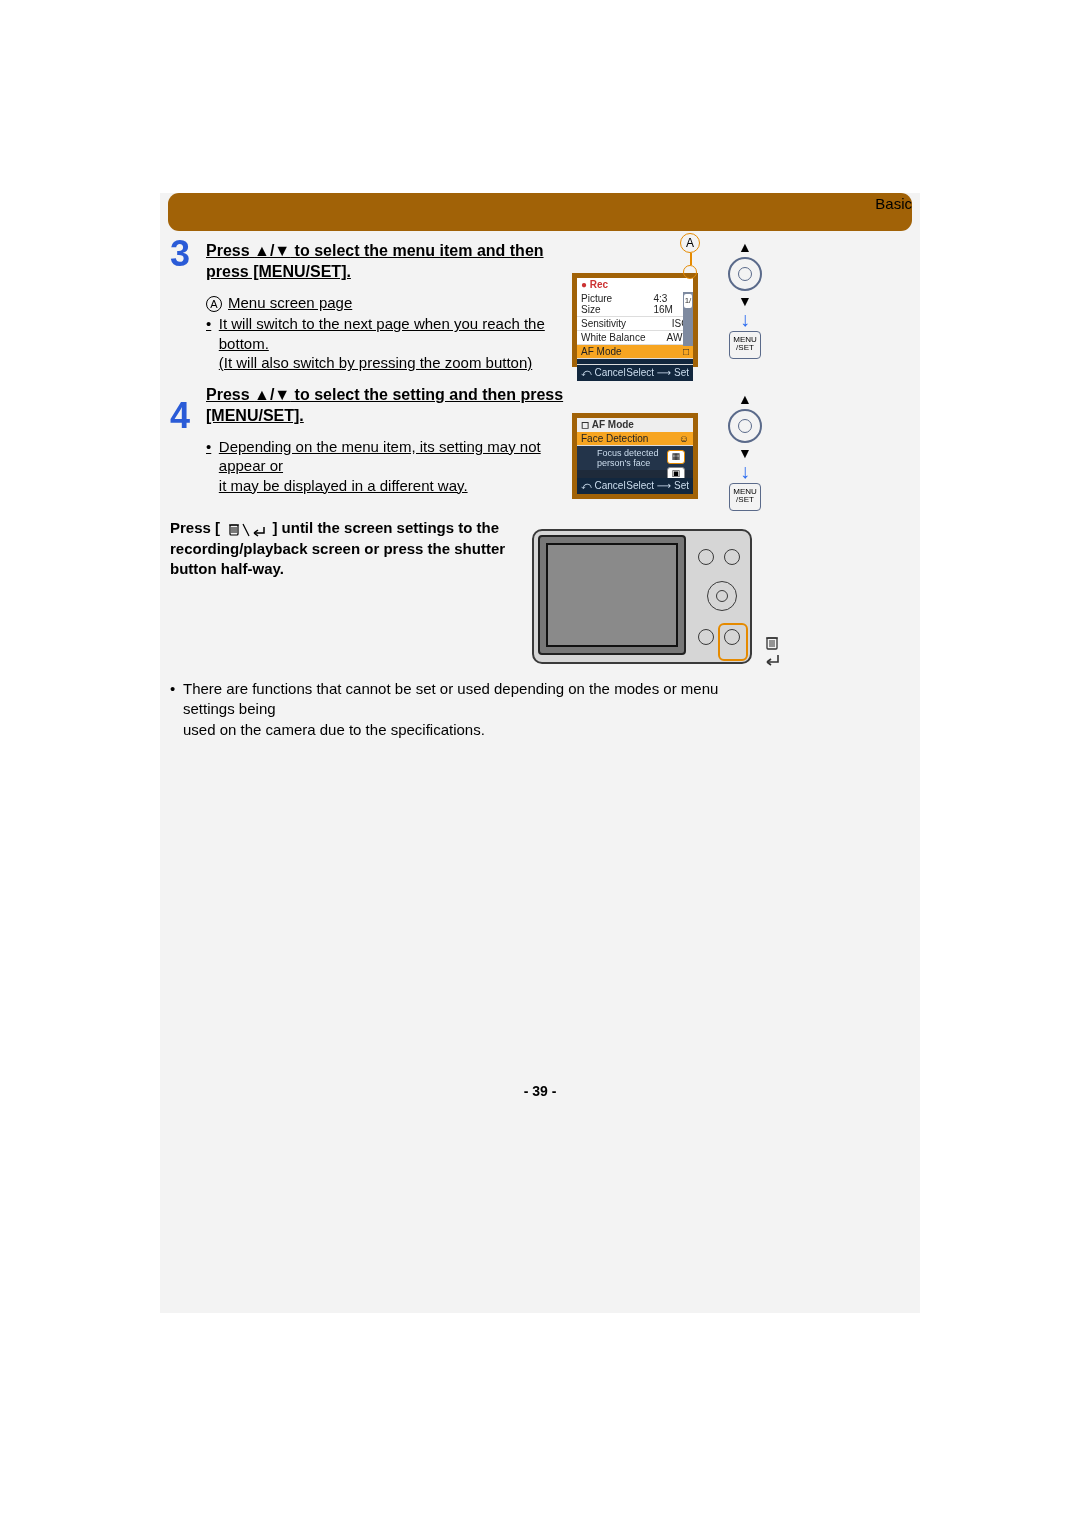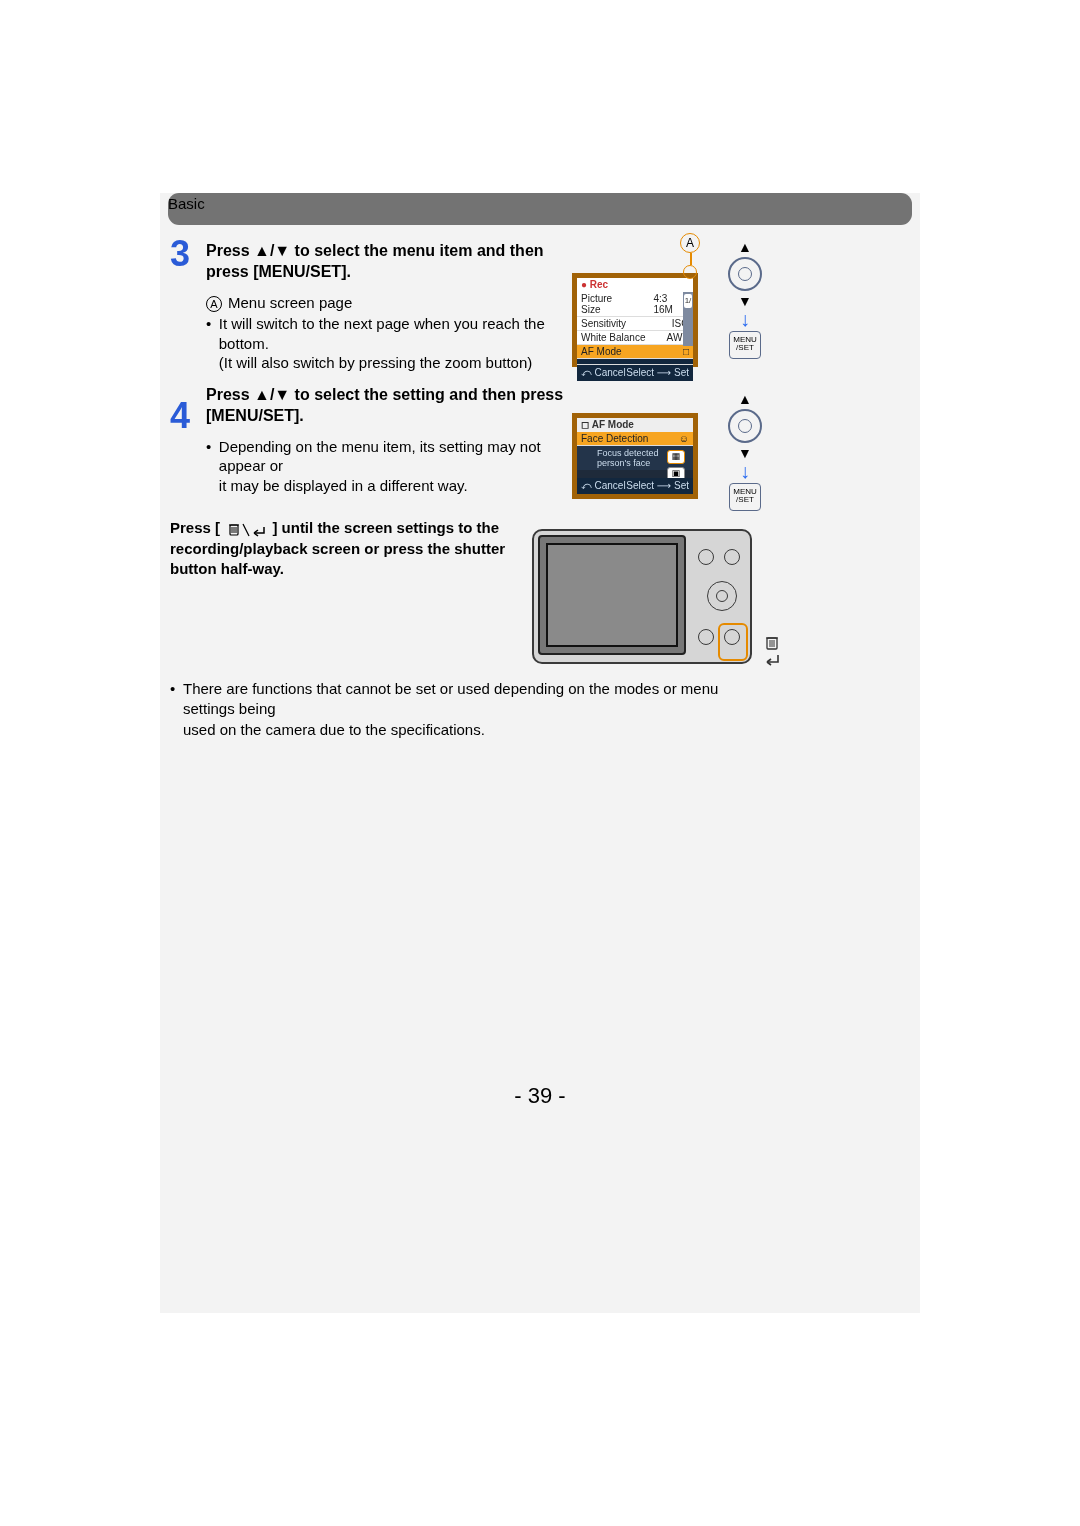--- a/index.html
+++ b/index.html
@@ -25,10 +25,10 @@
     left: 8px;
     top: 0;
     right: 8px;
-    height: 32px;
-    background: #737373;
+    height: 38px;
+    background: #a16207;
     border-radius: 11px;
-    text-align: left;
+    text-align: right;
   }
   .header-title {
     font-size: 15px;

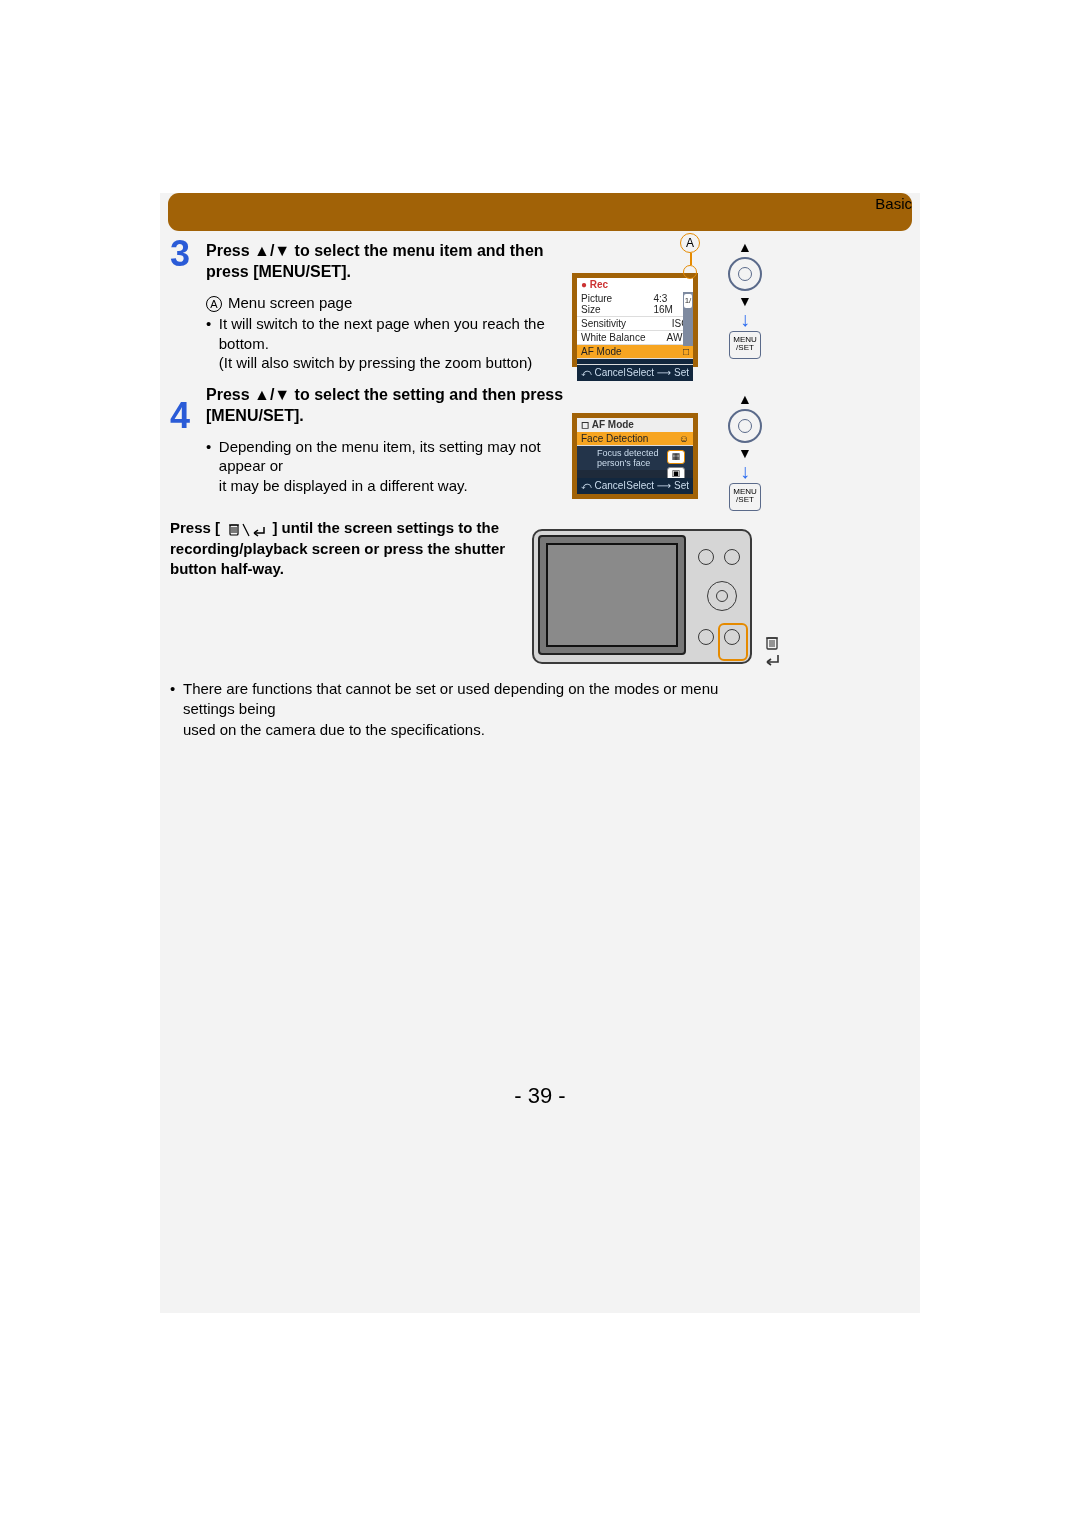--- a/index.html
+++ b/index.html
@@ -46,6 +46,7 @@
     font-size: 16px;
     color: #000;
     line-height: 1.3;
+    text-decoration: underline;
   }
   .step-title { font-weight: bold; }
   .bullet-list { margin-top: 10px; font-size: 15px; }

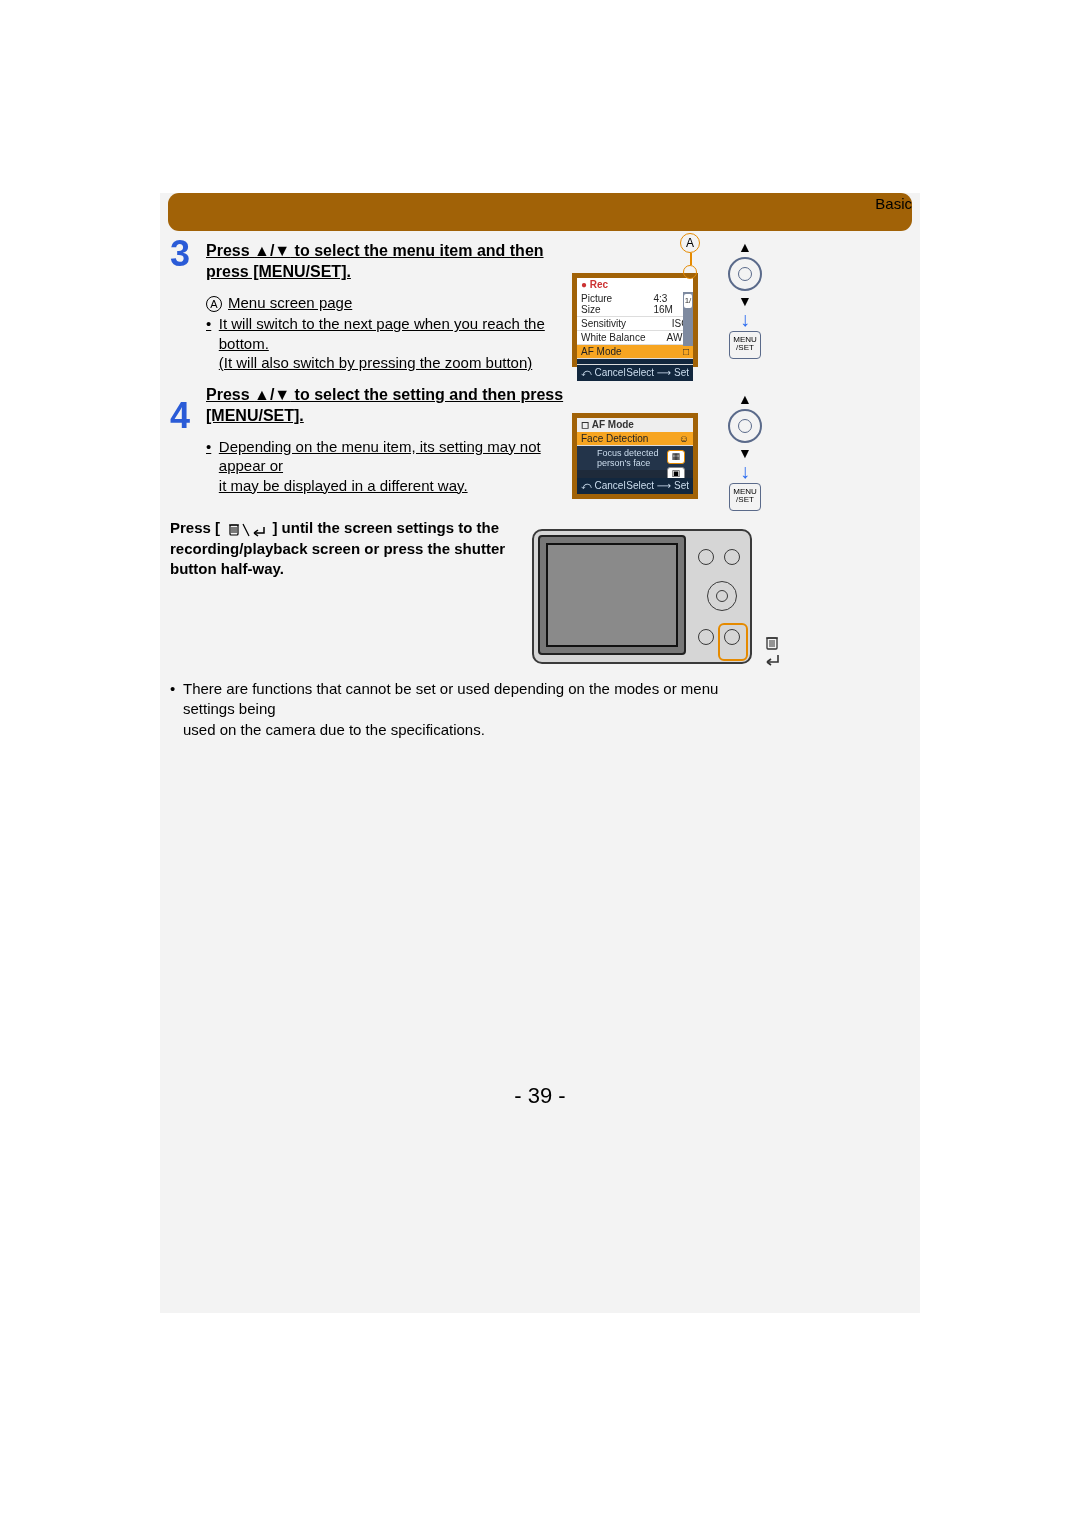--- a/index.html
+++ b/index.html
@@ -117,7 +117,7 @@
 
   .note-block { position:absolute; font-size:15px; color:#000; line-height:1.35;}
 
-  .page-number { position:absolute; width:100%; text-align:center; font-size:22px; color:#000;}
+  .page-number { position:absolute; width:100%; text-align:center; font-size:14px; color:#000;font-weight:bold;}
 </style>
 </head>
 <body>

